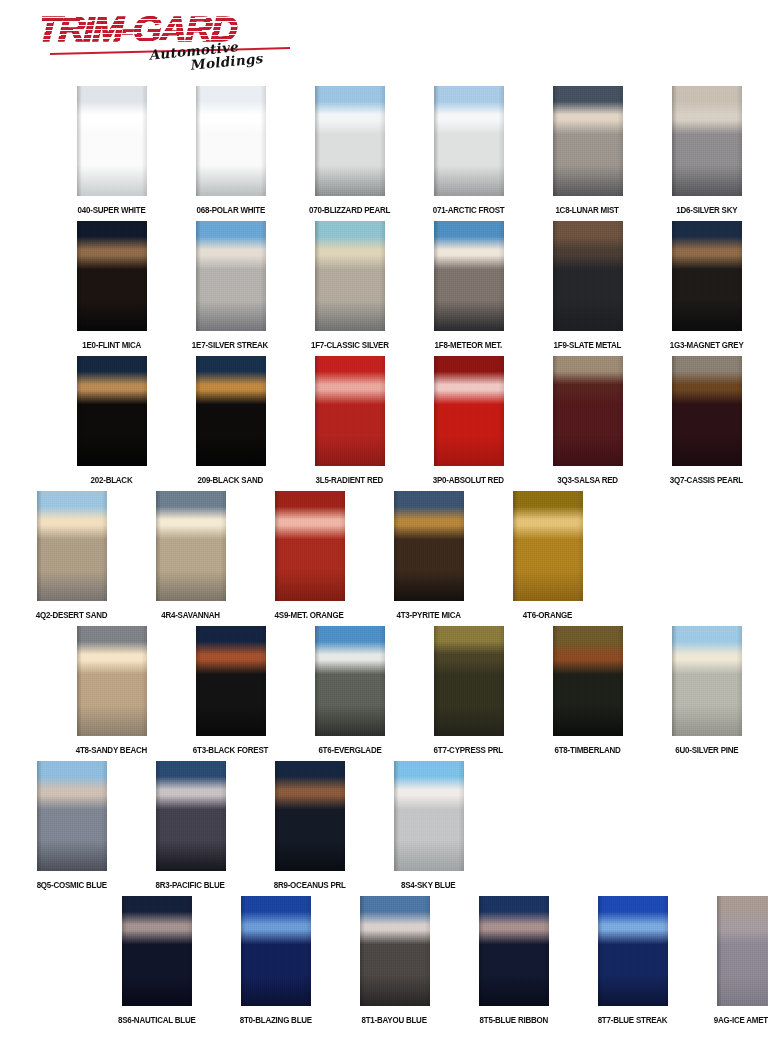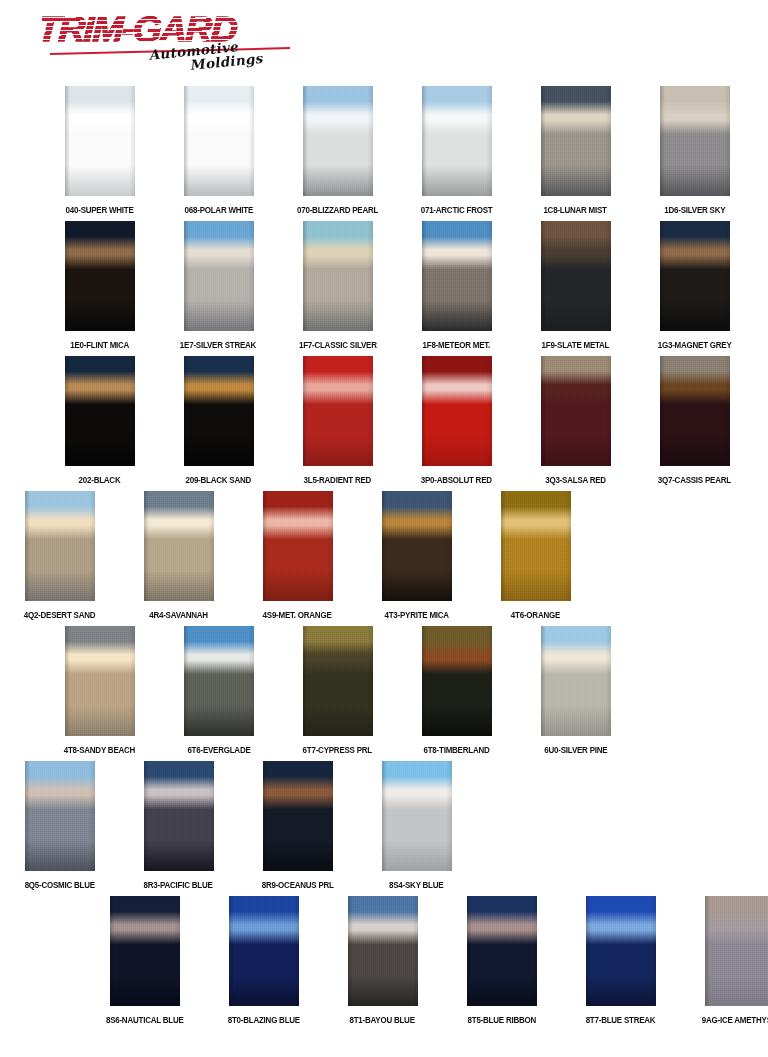--- a/index.html
+++ b/index.html
@@ -96,6 +96,7 @@
     width: 768px;
     height: 135px;
     align-items: flex-start;
+    padding-left: 12px;
   }
   .swatch-row.row-last { height: 147px; margin-left: 45px; }
   .swatch-cell {

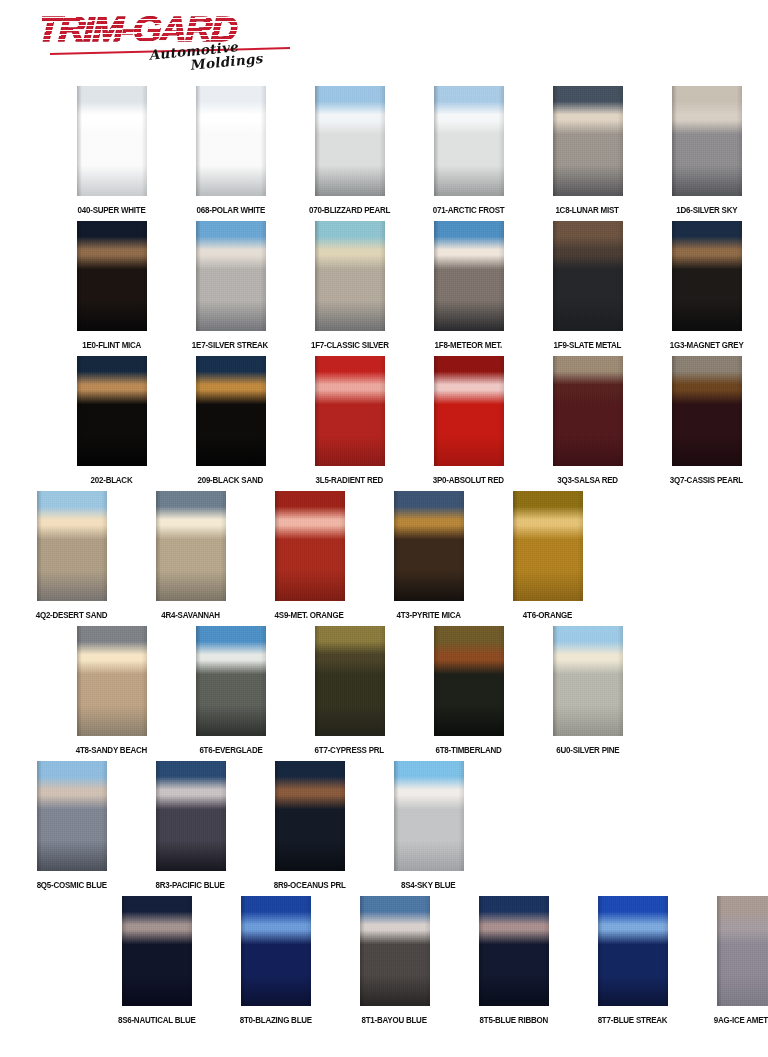--- a/index.html
+++ b/index.html
@@ -341,6 +341,13 @@
         <div class="chip-label">4T8-SANDY BEACH</div>
       </div>
       <div class="swatch-cell">
+        <div class="chip" style="background: linear-gradient(rgb(20, 36, 64) 0%, rgb(20, 36, 64) 14%, rgb(164, 80, 45) 26%, rgb(164, 80, 45) 31%, rgb(18, 19, 18) 44%, rgb(18, 19, 18) 72%, rgb(7, 8, 7) 100%);">
+          <div class="grain"></div>
+          <div class="shade-l"></div>
+        </div>
+        <div class="chip-label">6T3-BLACK FOREST</div>
+      </div>
+      <div class="swatch-cell">
         <div class="chip" style="background: linear-gradient(rgb(77, 143, 198) 0%, rgb(77, 143, 198) 14%, rgb(229, 232, 228) 26%, rgb(229, 232, 228) 31%, rgb(92, 96, 89) 44%, rgb(92, 96, 89) 72%, rgb(45, 47, 44) 100%);">
           <div class="grain"></div>
           <div class="shade-l"></div>

